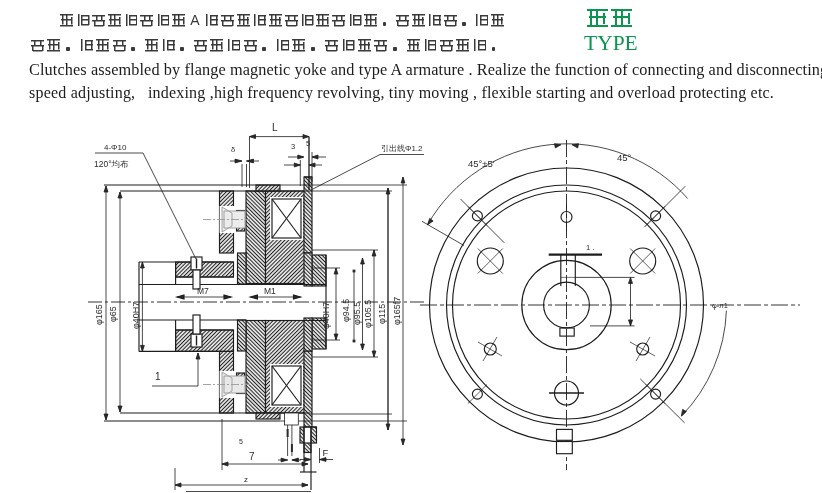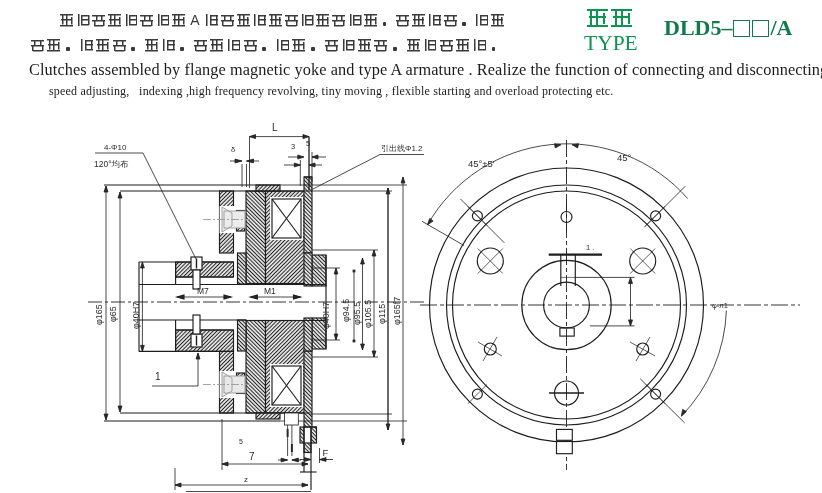--- a/index.html
+++ b/index.html
@@ -49,7 +49,6 @@
   <div id="en2">speed adjusting,&nbsp;&nbsp; indexing ,high frequency revolving, tiny moving , flexible starting and overload protecting etc.</div>
   <div id="xh"><span class="gj"></span><span class="gj"></span></div>
   <div id="type">TYPE</div>
-  <div id="dld">DLD5–<span class="bx"></span><span class="bx"></span>/A</div>
   <svg width="822" height="493" viewBox="0 0 822 493">
     <defs>
       <pattern id="h1" width="2.7" height="2.7" patternUnits="userSpaceOnUse" patternTransform="rotate(45)">

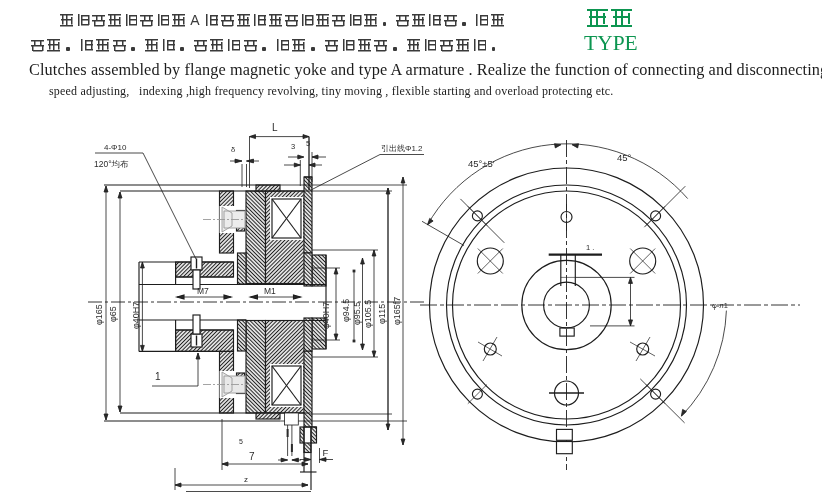--- a/index.html
+++ b/index.html
@@ -33,7 +33,7 @@
 #cn2{position:absolute;left:29px;top:36px;white-space:nowrap;}
 #cn2 span{margin:0 1.68px;}
 #en1{position:absolute;left:29px;top:60px;width:800px;font-size:16.3px;letter-spacing:0.1px;color:#1c1c1c;white-space:nowrap;}
-#en2{position:absolute;left:29px;top:84px;font-size:12px;letter-spacing:0.2px;color:#1c1c1c;white-space:nowrap;margin-left:20px;}
+#en2{position:absolute;left:29px;top:84px;font-size:16px;letter-spacing:0.2px;color:#1c1c1c;white-space:nowrap;}
 #xh{position:absolute;left:585px;top:7px;}
 #type{position:absolute;left:584px;top:31px;color:#0c9550;font-weight:normal;font-size:21.5px;letter-spacing:0px;}
 #dld{position:absolute;left:664px;top:15px;color:#117a4a;font-weight:bold;font-size:22px;white-space:nowrap;}

